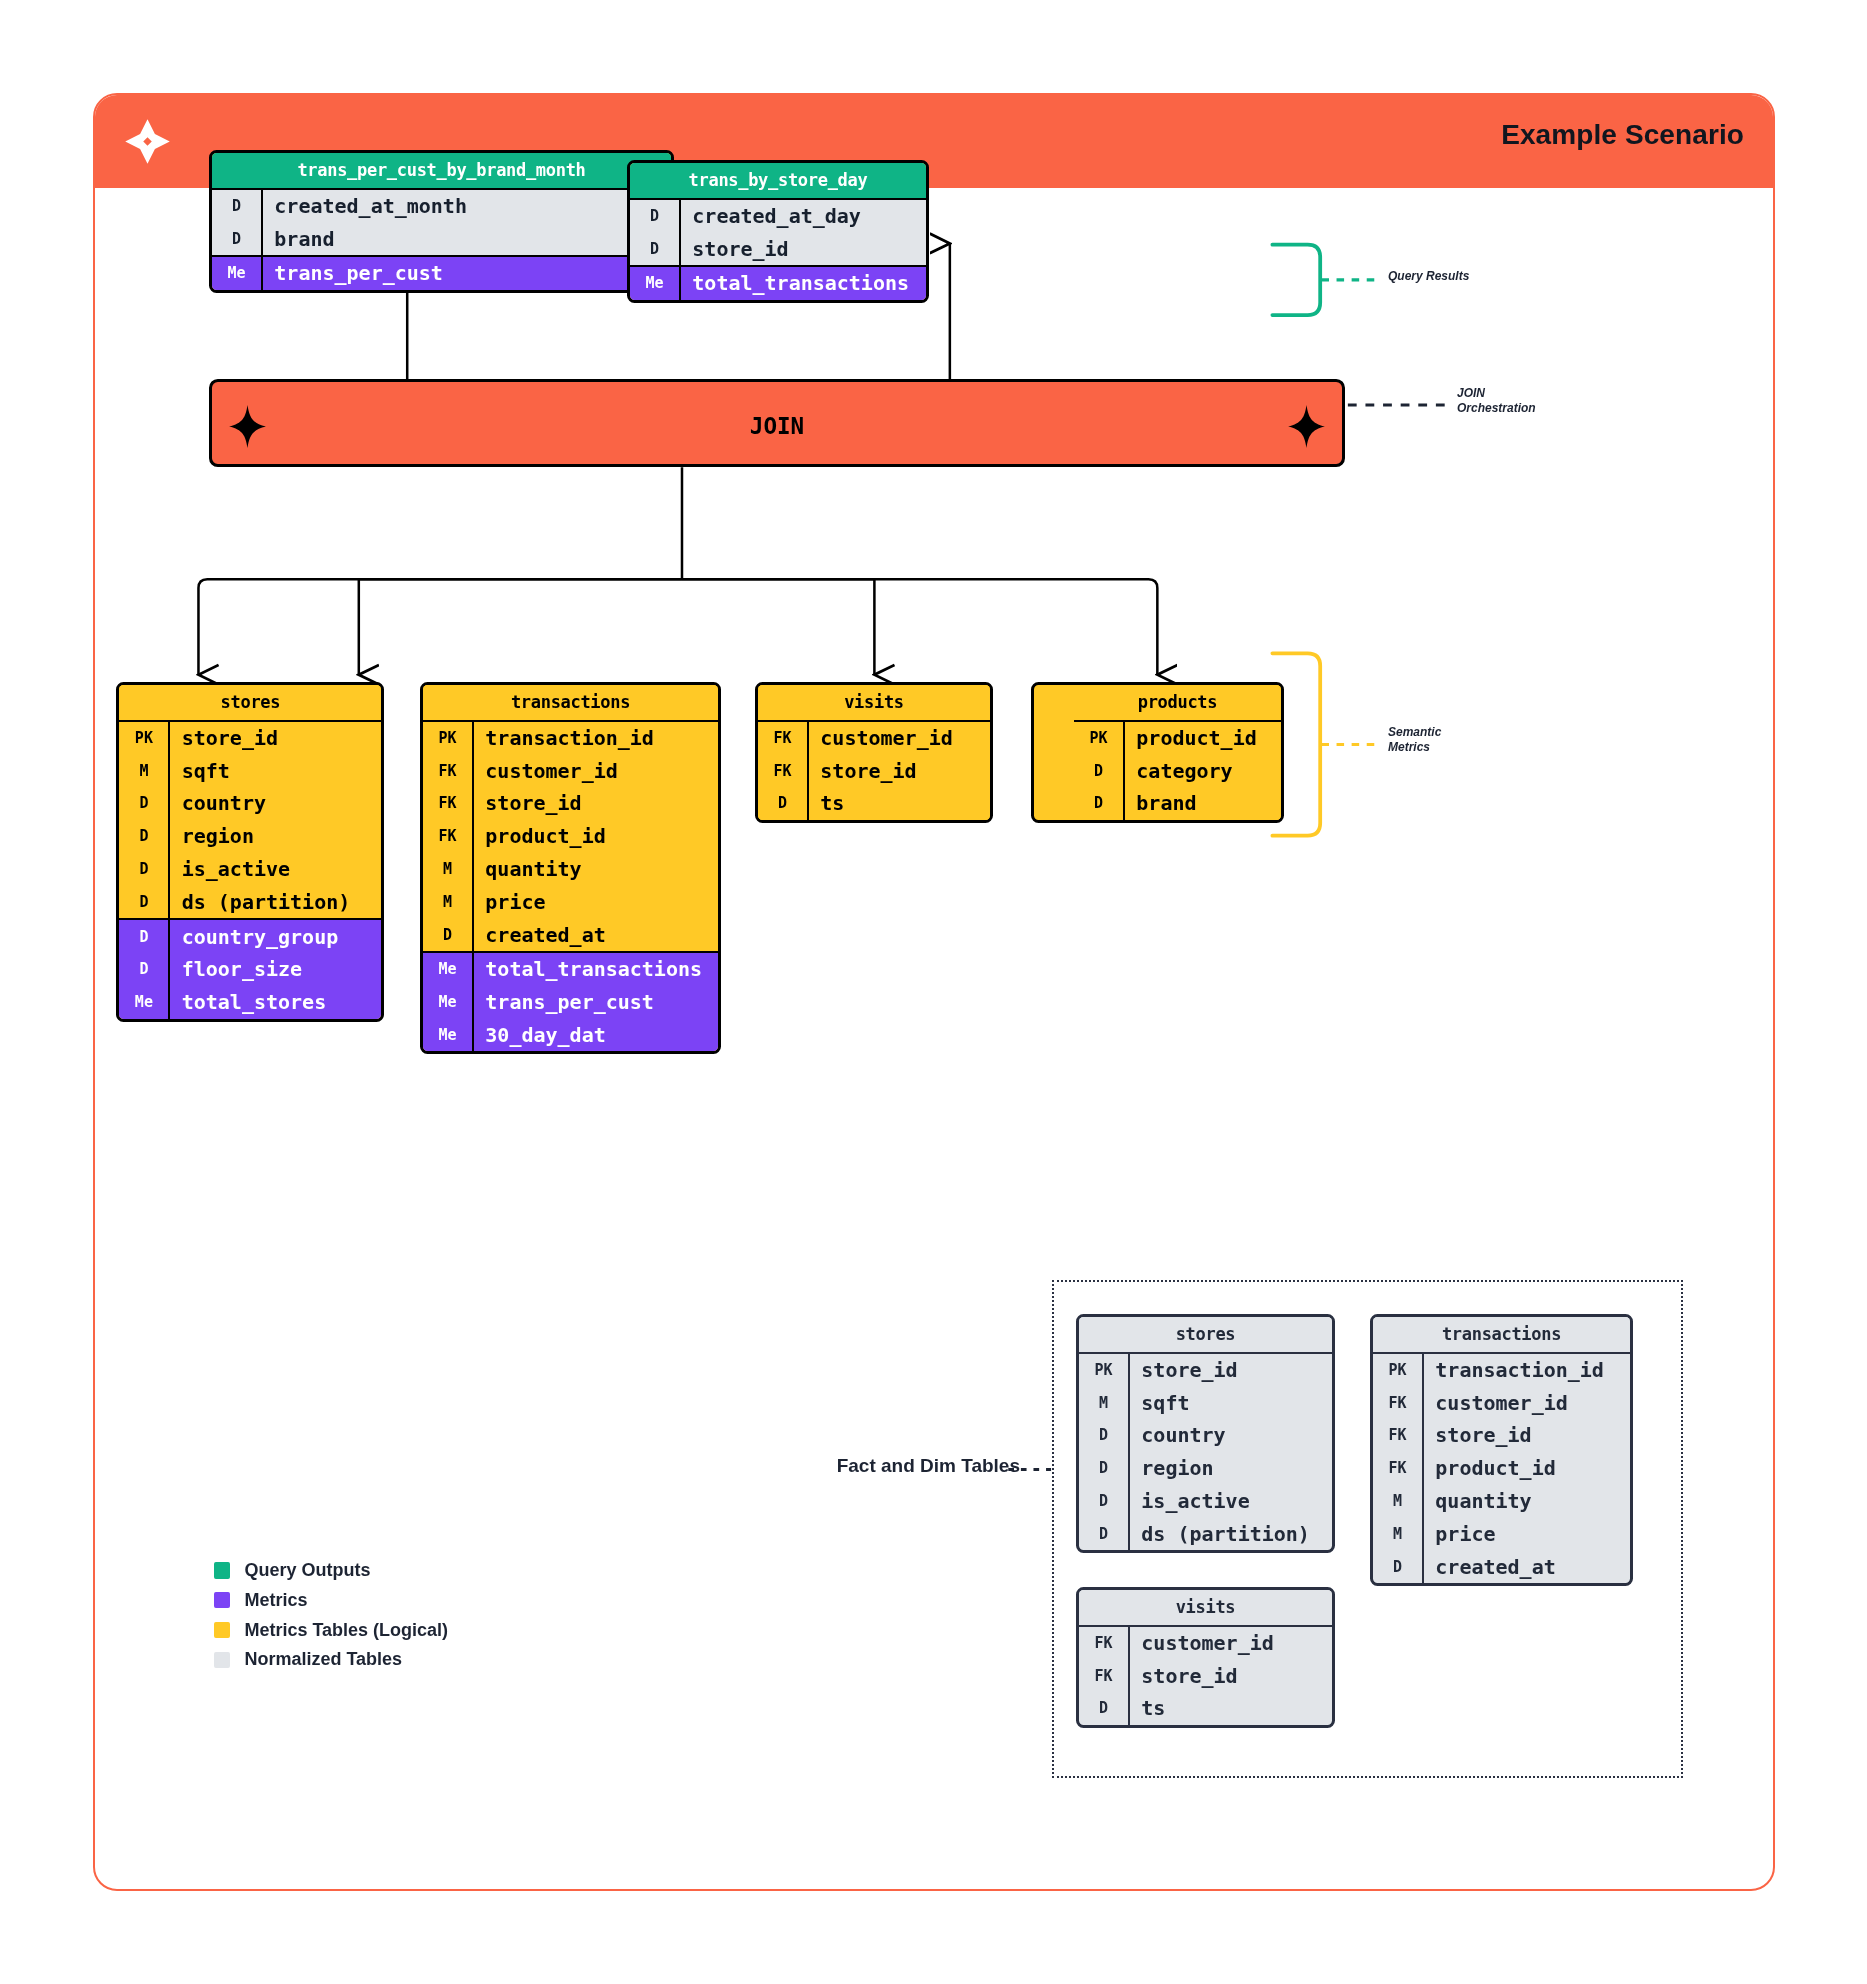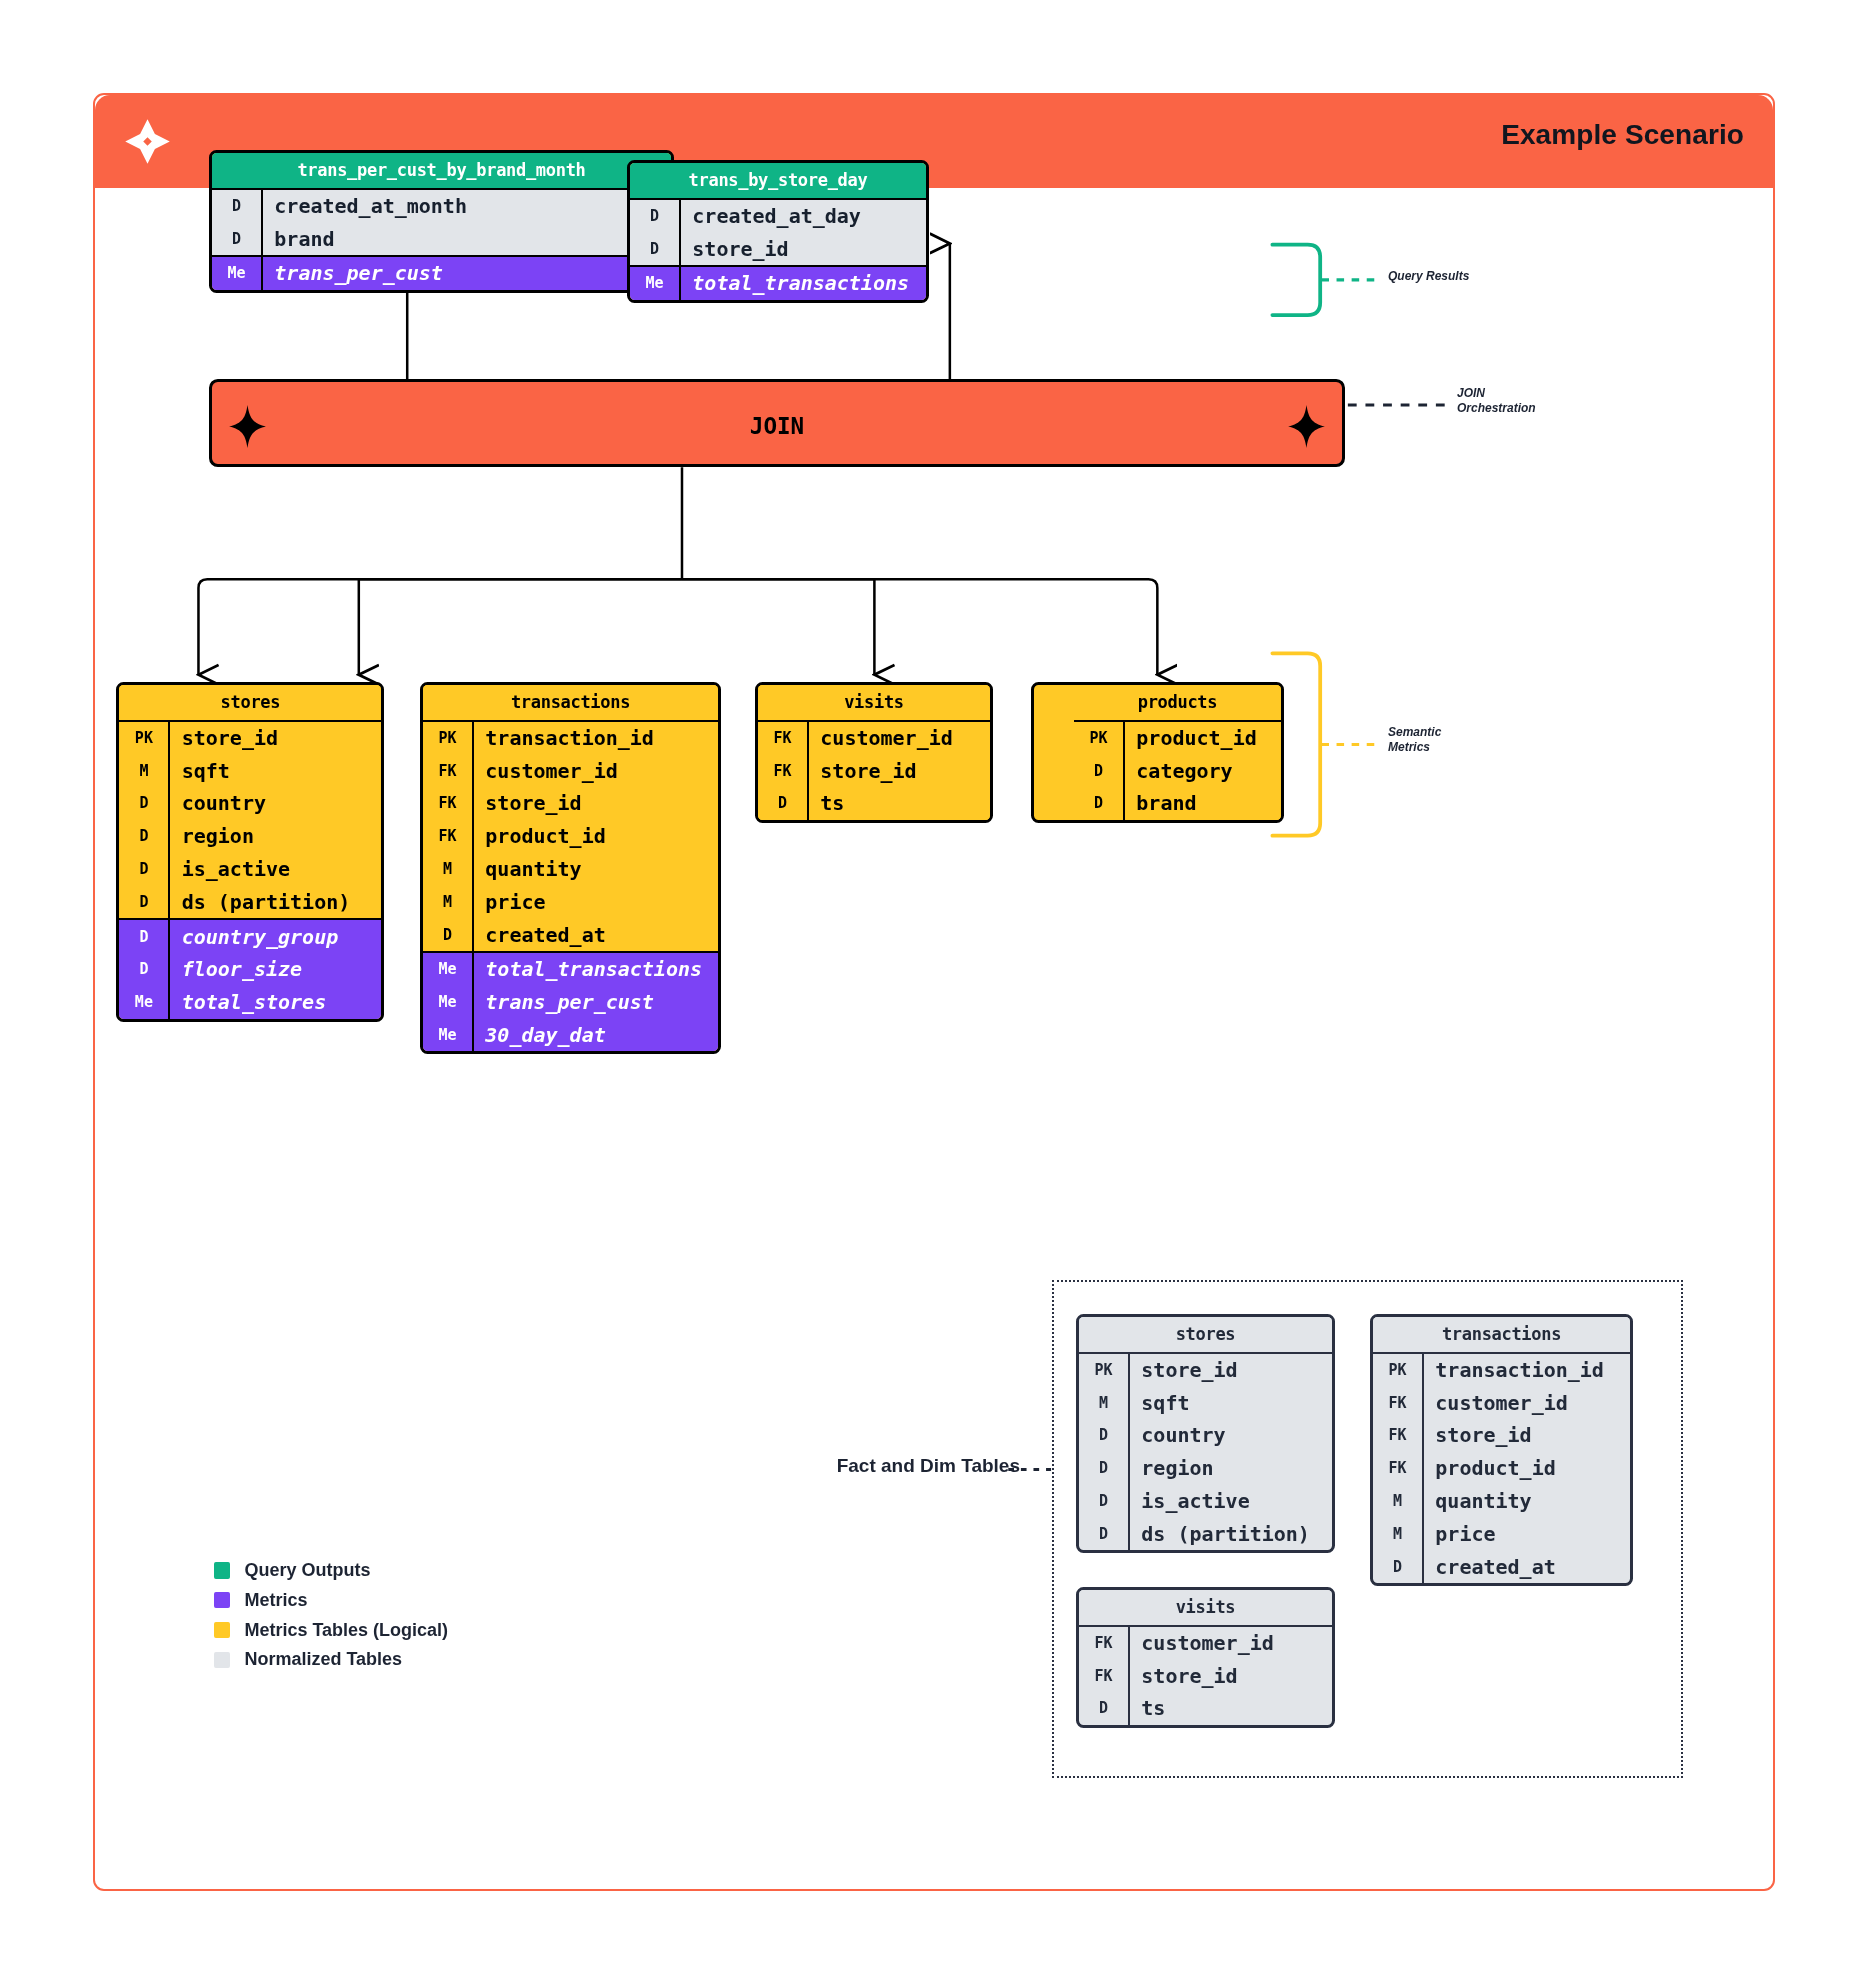--- a/index.html
+++ b/index.html
@@ -8,7 +8,7 @@
 
   
   #card{position:absolute;left:93px;top:93px;width:1682px;height:1798px;
-        border:2.5px solid #FA6445;border-radius:11px;background:#fff;box-sizing:border-box;
+        border:2.5px solid #FA6445;border-radius:24px;background:#fff;box-sizing:border-box;
         overflow:hidden;}
   #header{position:absolute;left:0;top:0;width:100%;height:93px;background:#FA6445;
           border-radius:15px 15px 0 0;}

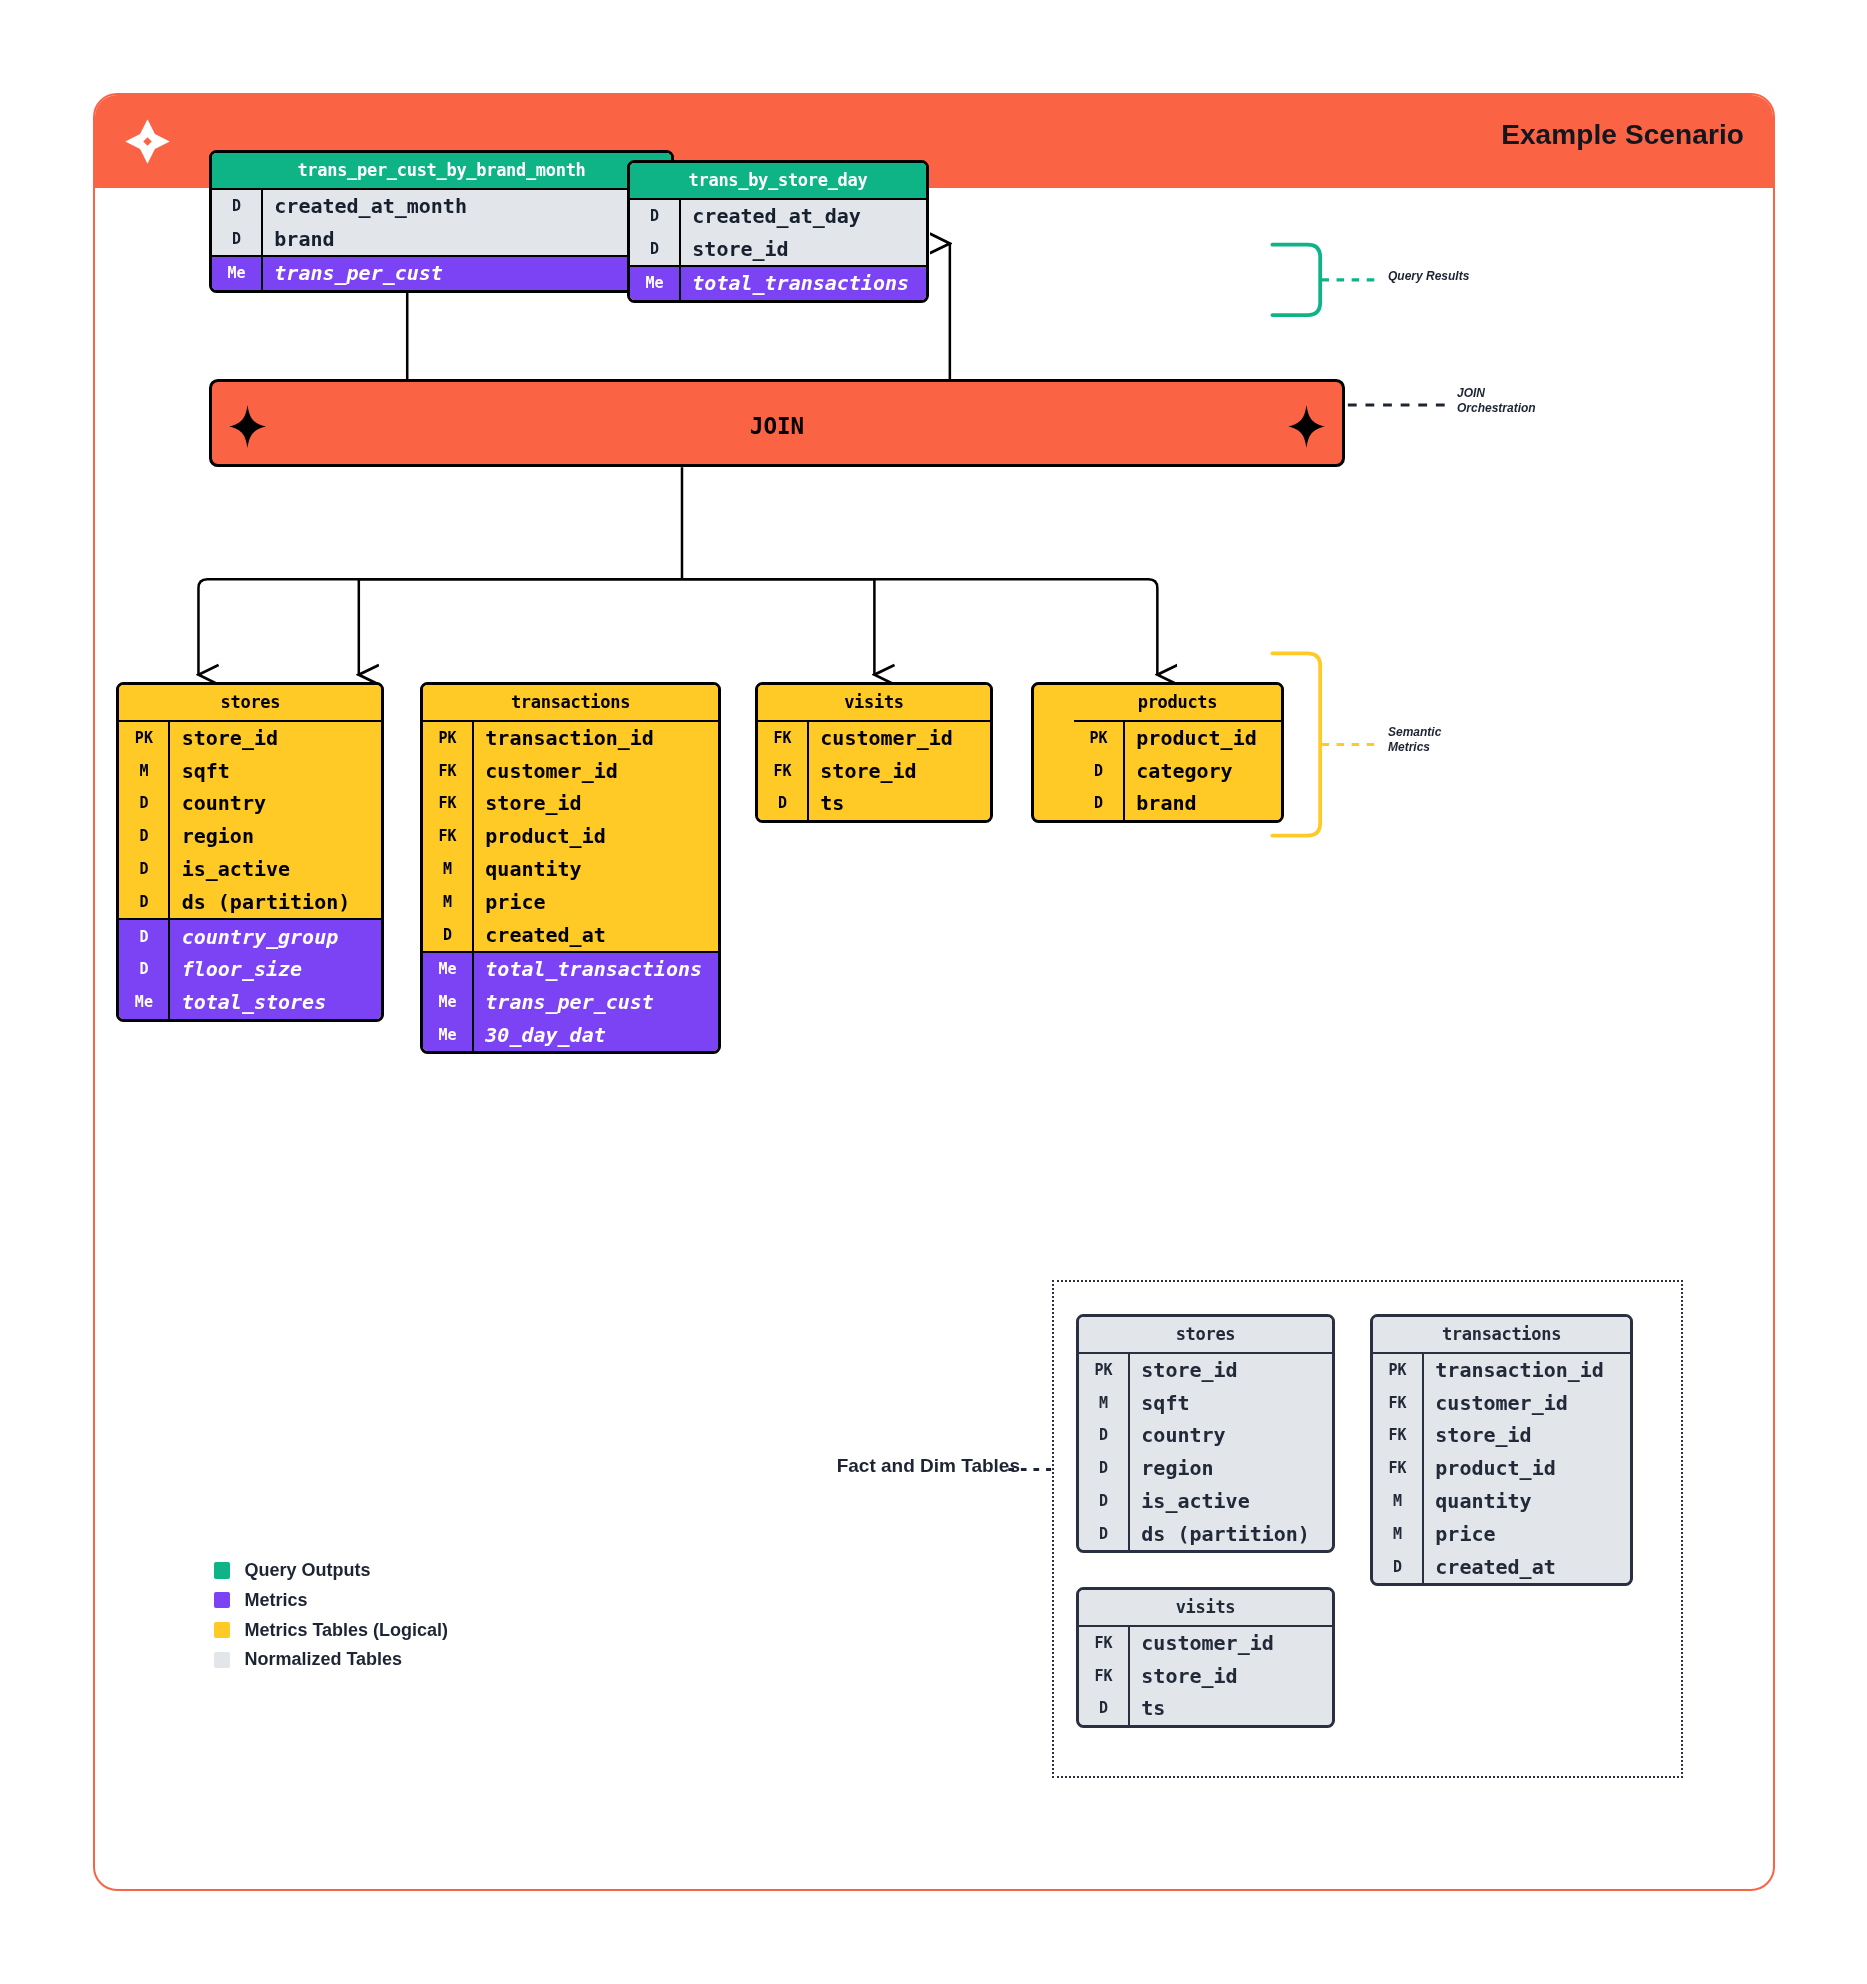--- a/index.html
+++ b/index.html
@@ -33,7 +33,7 @@
   .sec-yellow{background:#FFC926;color:#000;}
   .sec-grayq{background:#E2E5E9;color:#17202e;}
   .sec-purple{background:#7C43F5;color:#fff;}
-  .sec-purple .v{border-left-color:#000;font-style:italic;}
+  .sec-purple .v{border-left-color:#000;}
   .blk-purple{border-top:2.5px solid #000;}
 
   .head-green{background:#0FB486;color:#fff;}

